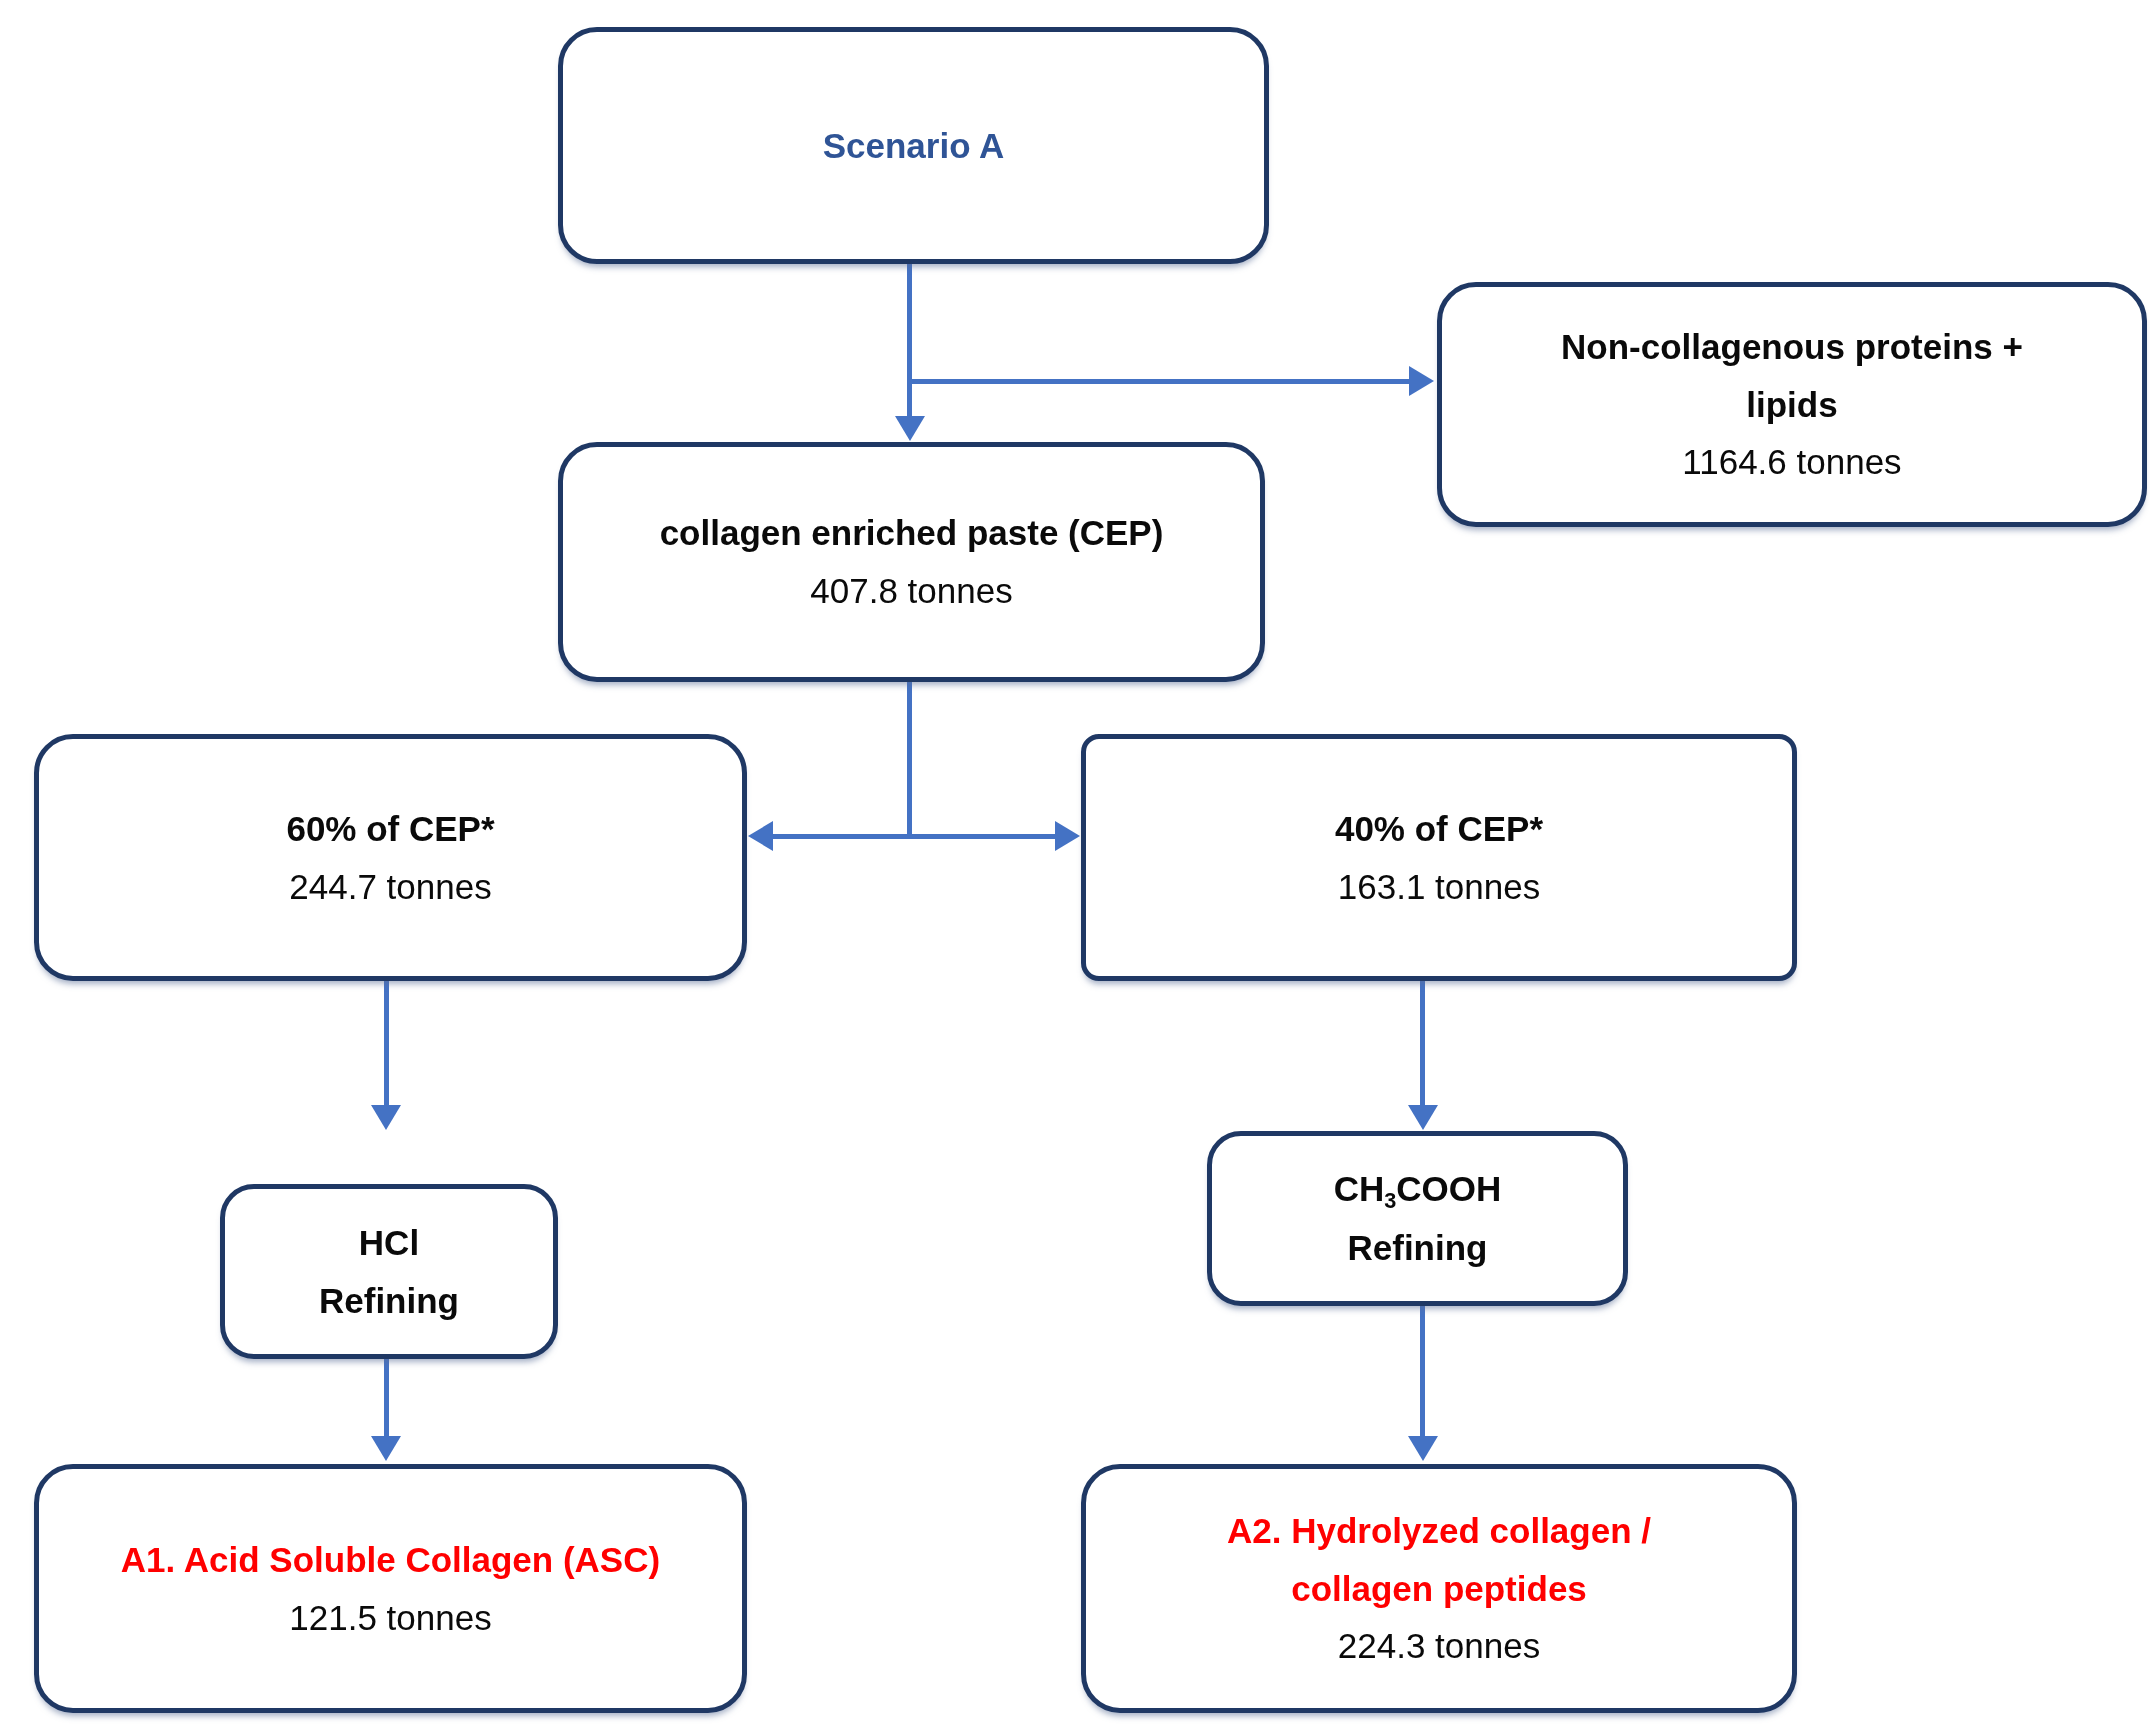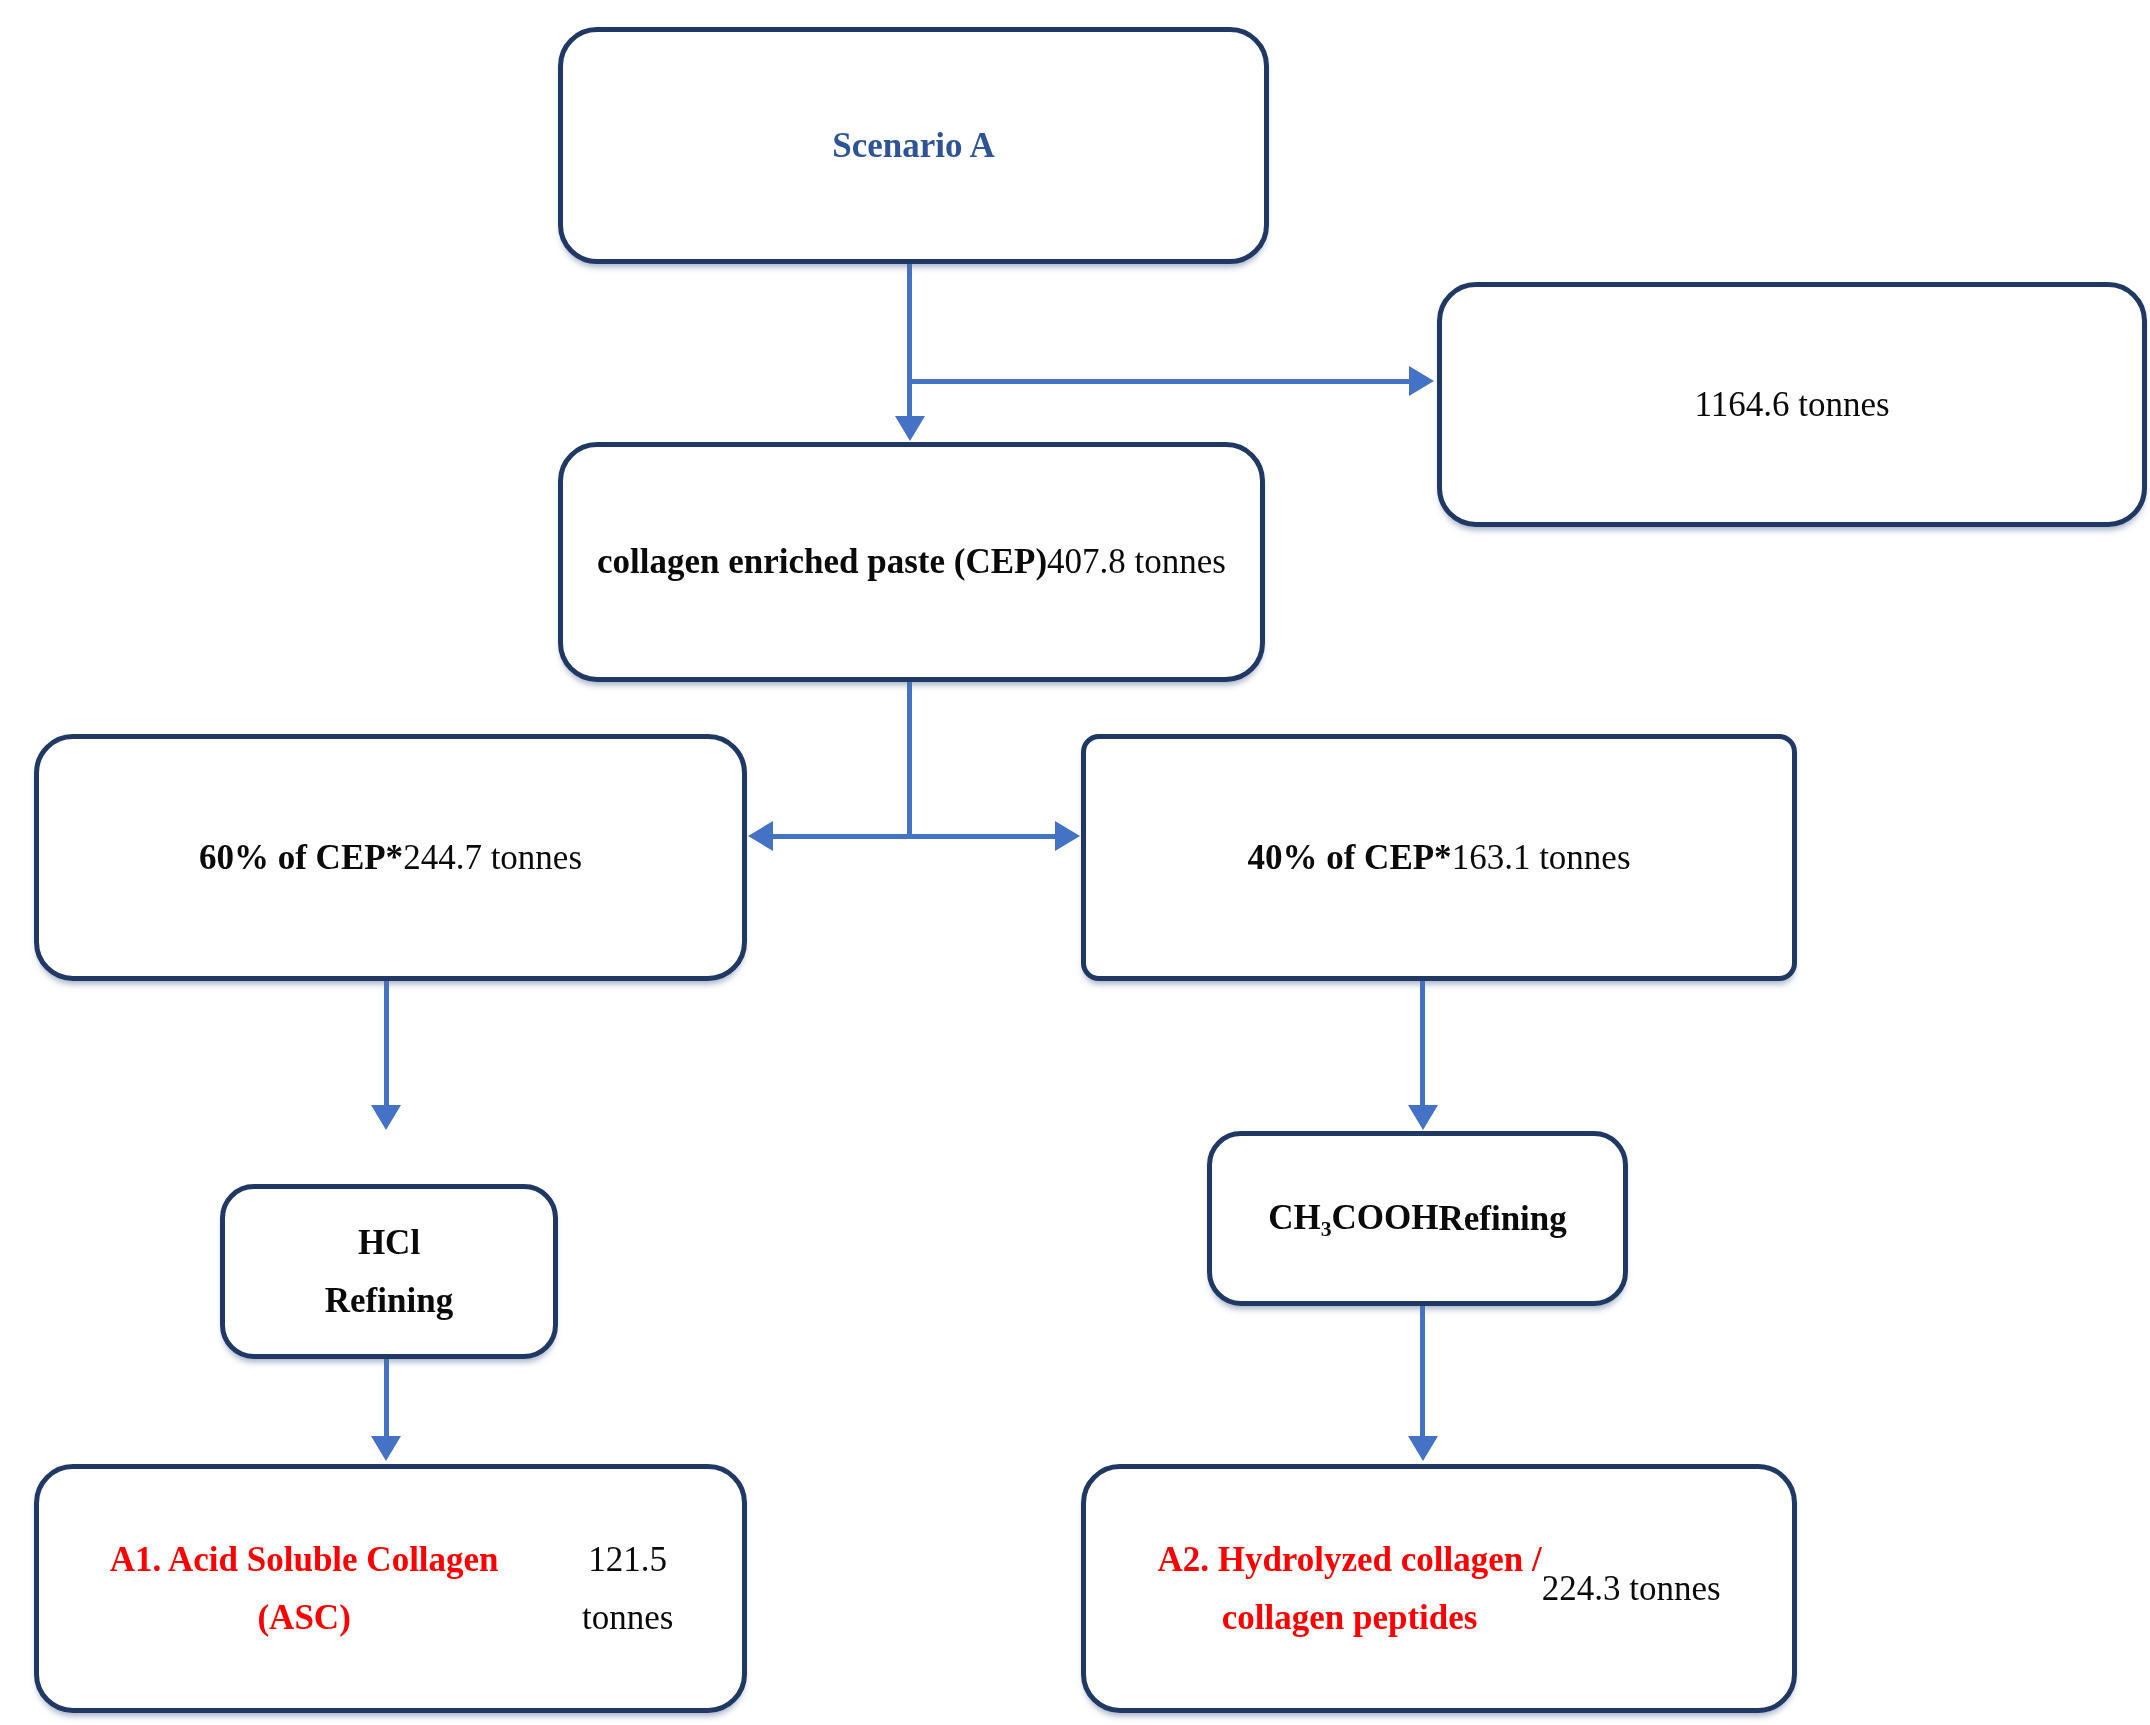--- a/index.html
+++ b/index.html
@@ -25,14 +25,14 @@
     border-radius:39px;
     background:#ffffff;
     display:flex;
+    flex-direction:column;
     justify-content:center;
     align-items:center;
     text-align:center;
     font-size:35px;
     line-height:1.65;
-    padding:7px 28px;
+    padding:7px 8px;
     box-shadow:0 6.3px 6.3px -3.5px rgba(90,110,150,0.55);
-    font-family:Liberation Serif, serif;
   }
   .title{font-weight:700;white-space:pre-line;color:var(--text);}
   .value{font-weight:400;white-space:pre-line;color:var(--text);}

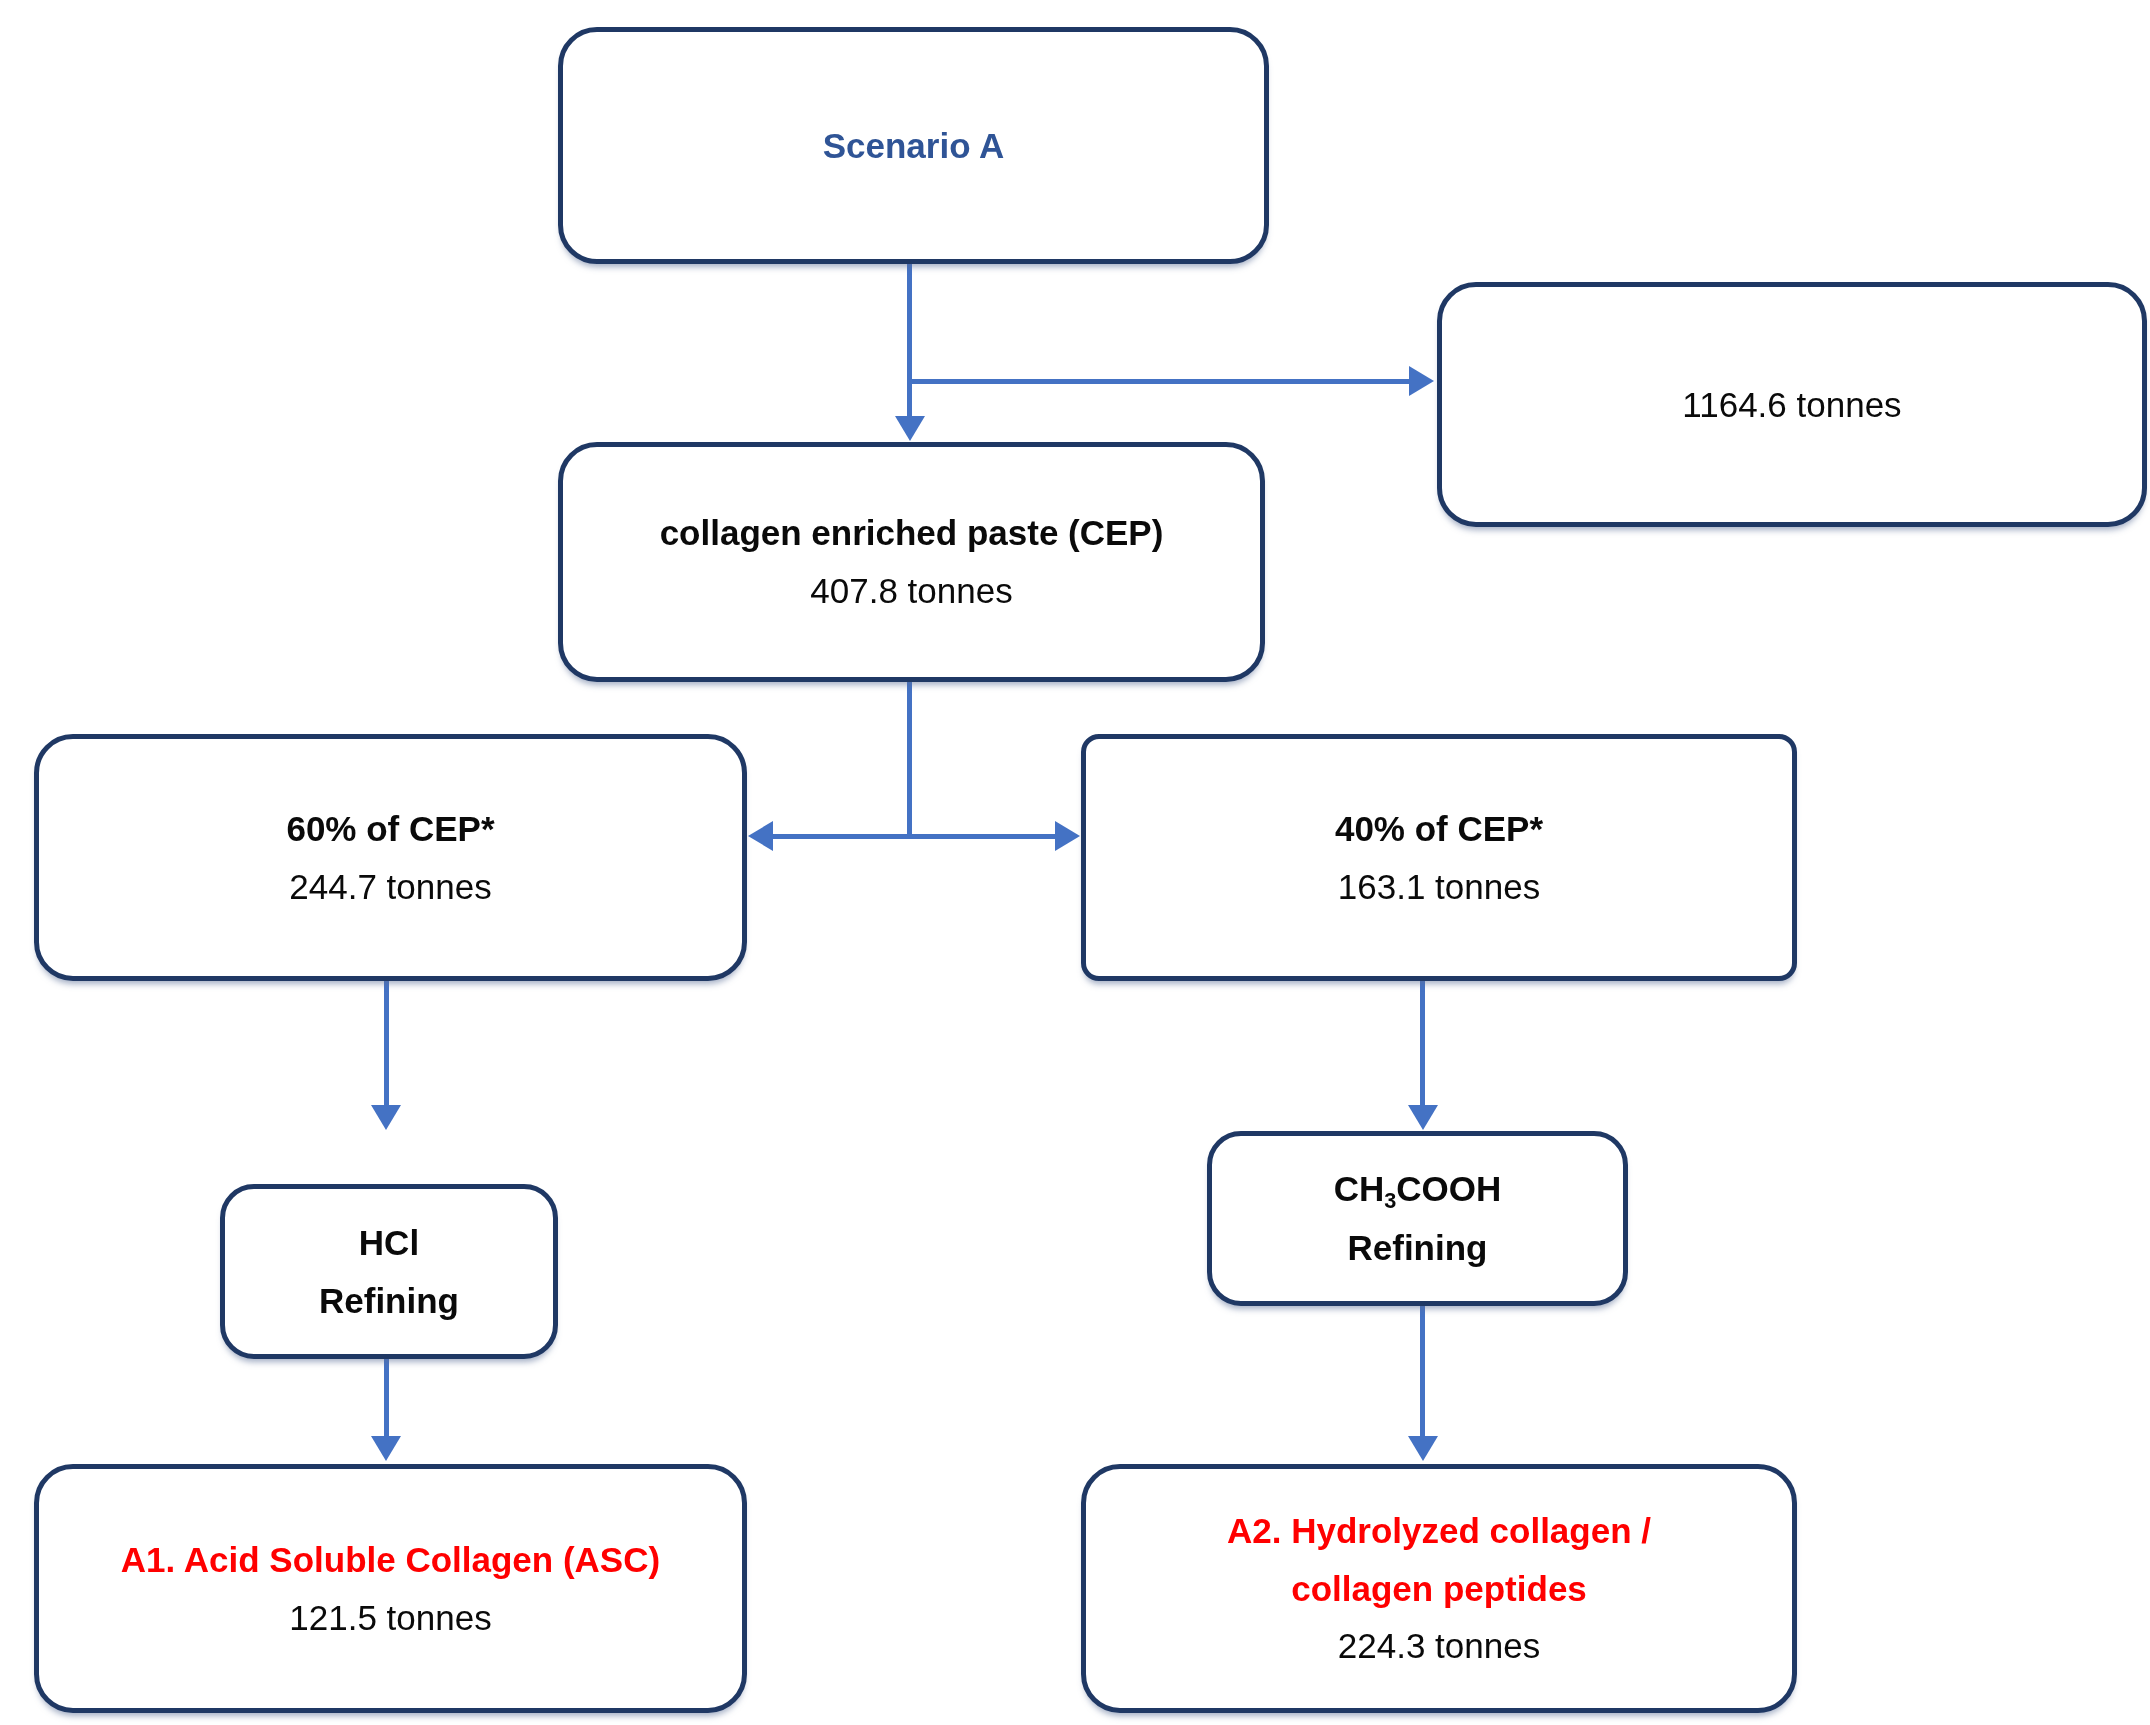--- a/index.html
+++ b/index.html
@@ -113,6 +113,8 @@
   </div>
 
   <div class="node" id="node-noncol">
+    <div class="title">Non-collagenous proteins +
+lipids</div>
     <div class="value">1164.6 tonnes</div>
   </div>
 

